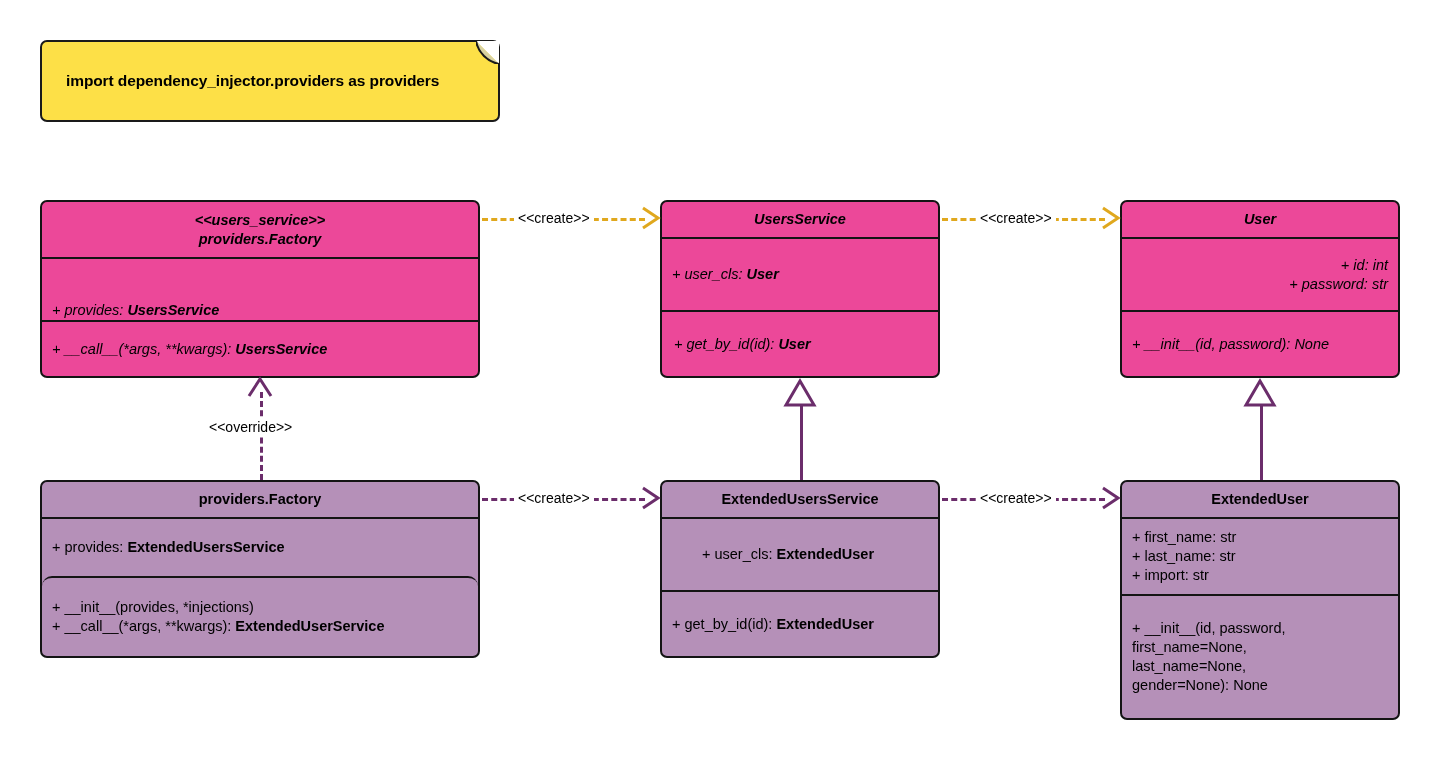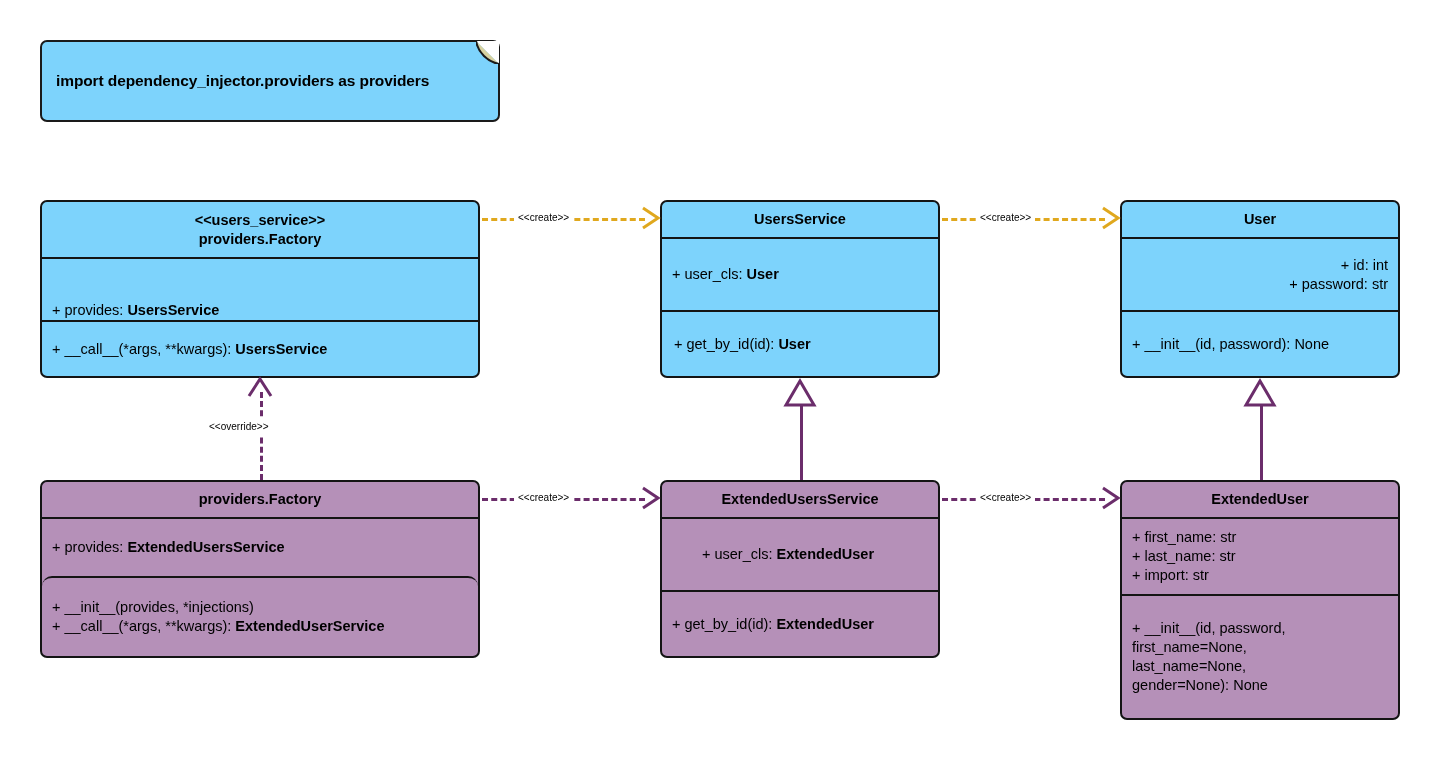--- a/index.html
+++ b/index.html
@@ -20,12 +20,12 @@
   .note {
     position: absolute;
     box-sizing: border-box;
-    background: #7dd3fc;
+    background: #fde047;
     border: 2.5px solid #1a1a1a;
     border-radius: 7px;
     display: flex;
     align-items: center;
-    padding-left: 14px;
+    padding-left: 24px;
   }
   .note-text {
     font-size: 15.5px;

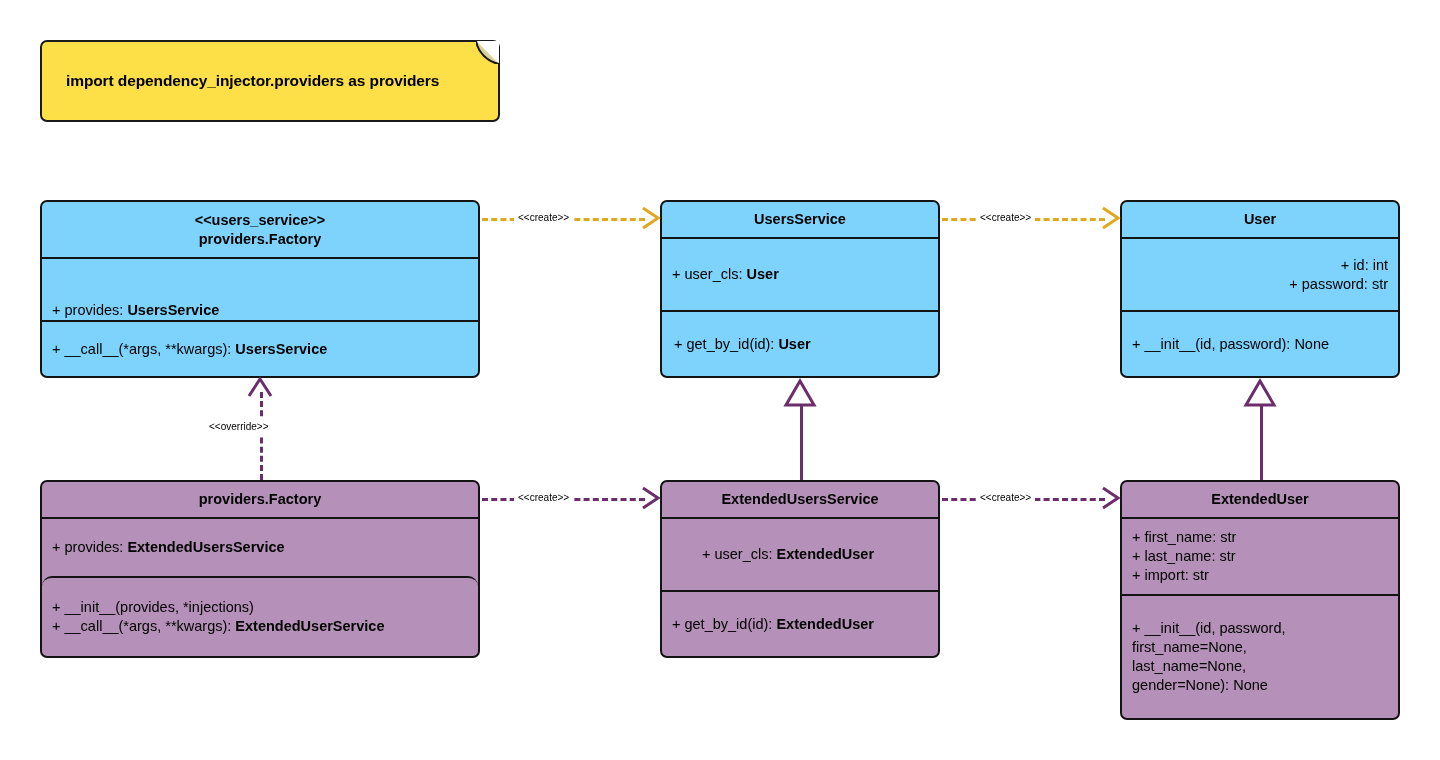--- a/index.html
+++ b/index.html
@@ -51,7 +51,7 @@
     display: flex;
     flex-direction: column;
   }
-  .uml.yellow { background: #7dd3fc; }
+  .uml.yellow { background: #ec4899; font-style: italic; }
   .uml.purple { background: #b590b8; }
 
   .uml-head {

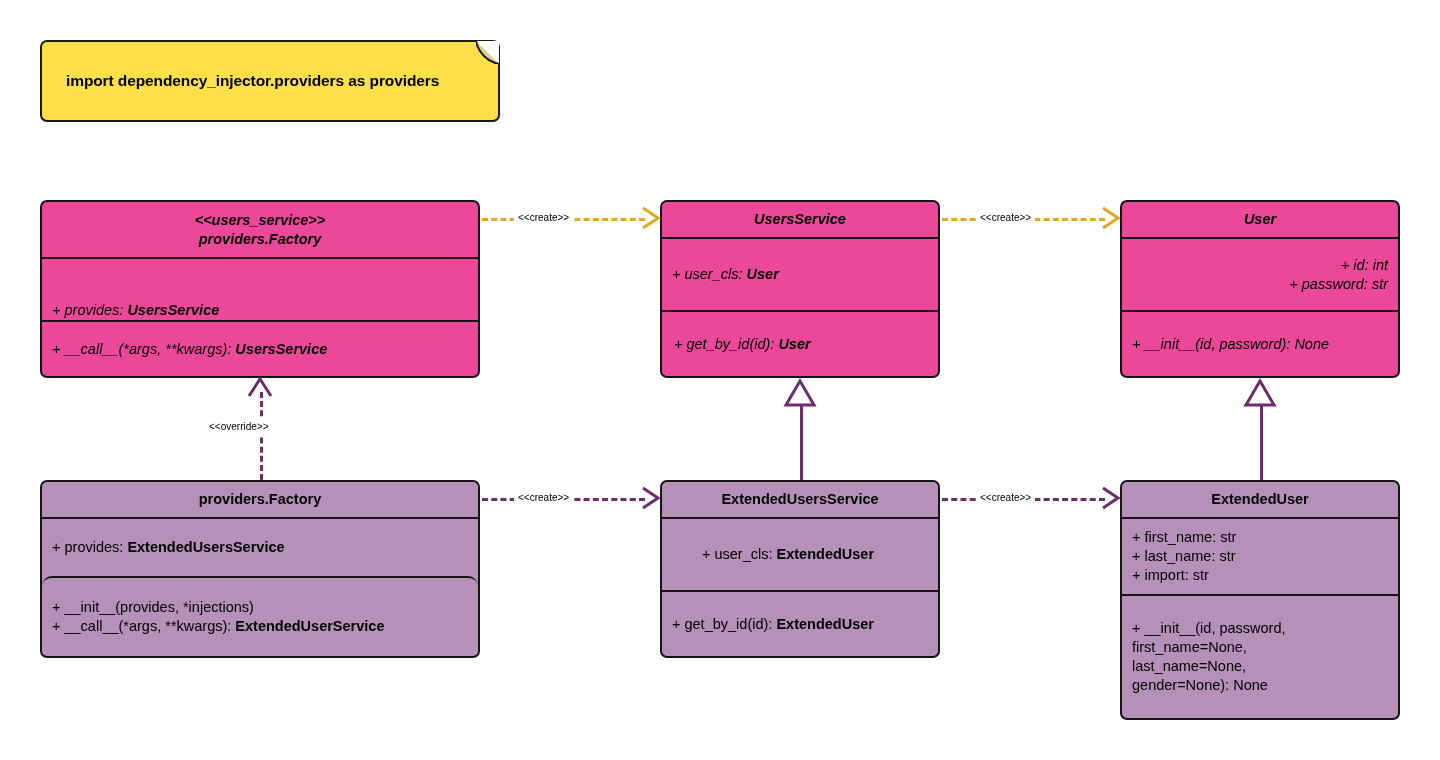--- a/index.html
+++ b/index.html
@@ -100,7 +100,7 @@
   }
   .edge-label {
     position: absolute;
-    font-size: 10px;
+    font-size: 14px;
     background: #ffffff;
     padding: 0 4px;
     white-space: nowrap;

